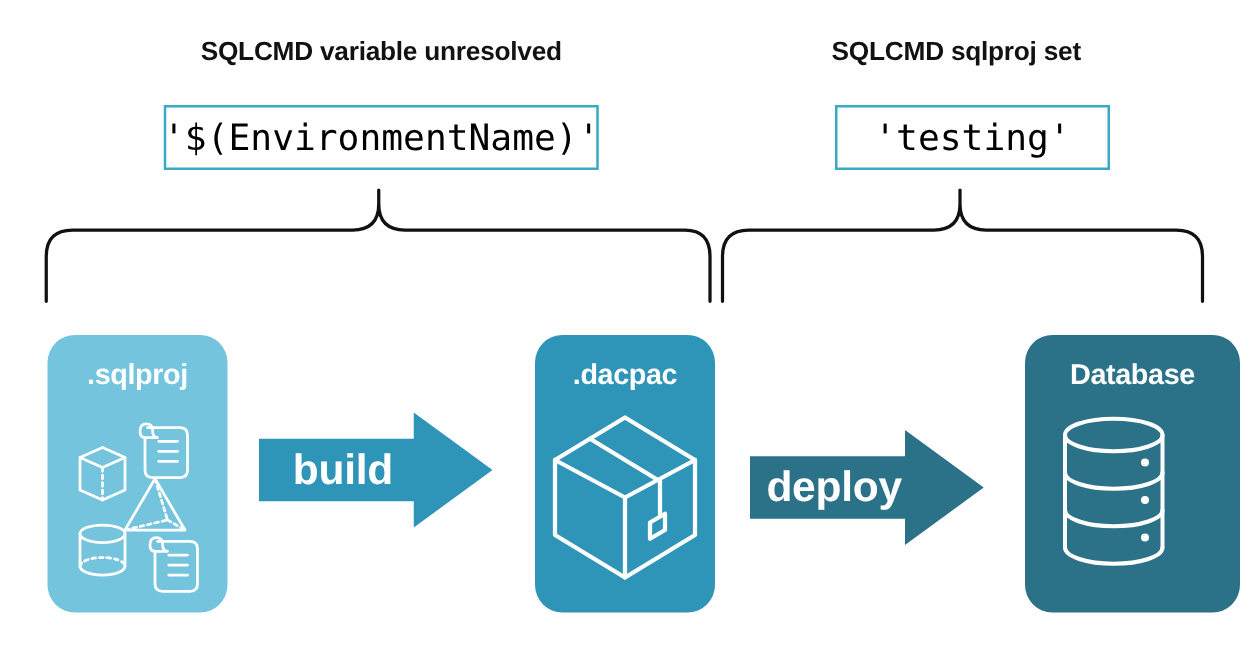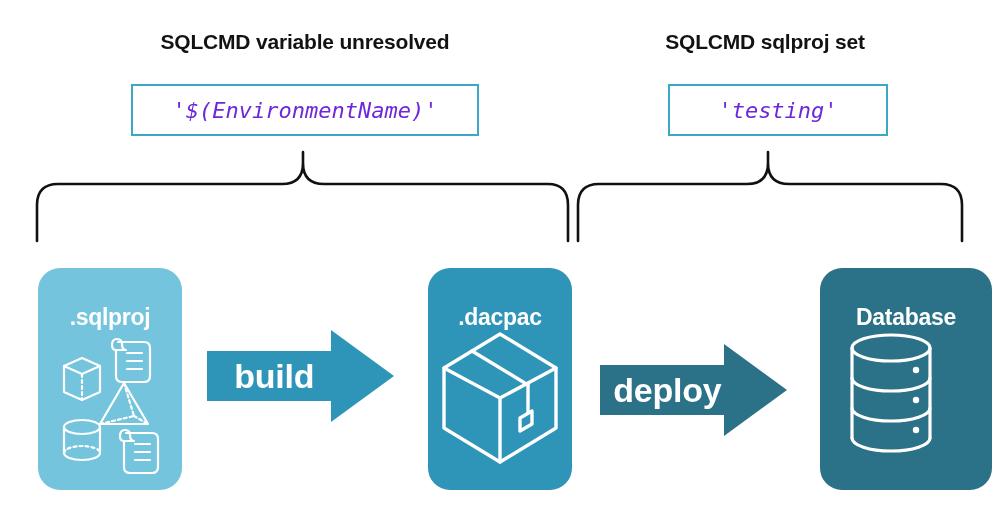--- a/index.html
+++ b/index.html
@@ -42,10 +42,9 @@
     align-items: center;
     justify-content: center;
     font-family: "DejaVu Sans Mono", monospace;
-    font-size: 22px;
-    color: #6d28d9;
+    font-size: 29px;
+    color: #000000;
     letter-spacing: 0px;
-    font-style: italic;
   }
   #code-left  { left: 131px; top: 84px; width: 348px; height: 52px; }
   #code-right { left: 668px; top: 84px; width: 220px; height: 52px; }

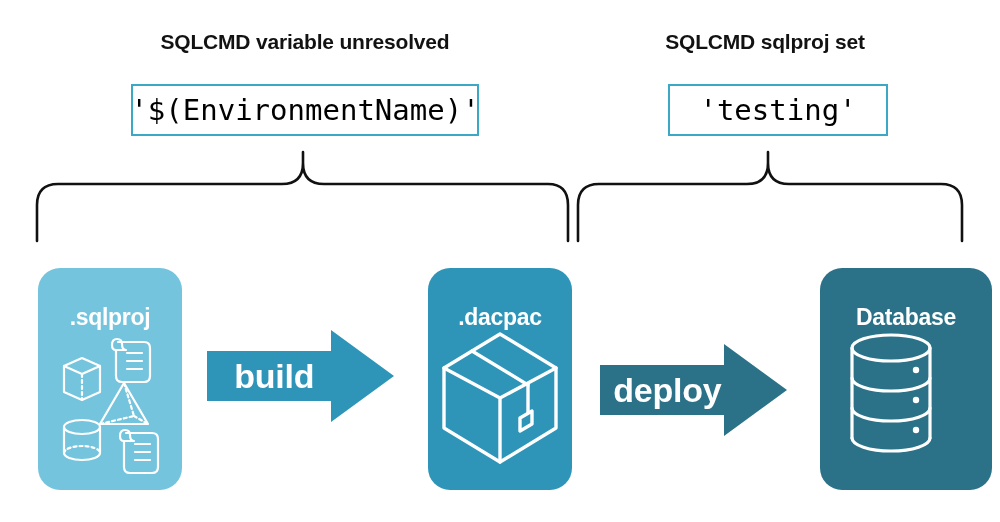--- a/index.html
+++ b/index.html
@@ -77,7 +77,6 @@
     color: #ffffff;
     white-space: nowrap;
     letter-spacing: -0.3px;
-    margin-top: 18px;
   }
   .artifact .artifact-art {
     position: absolute;

